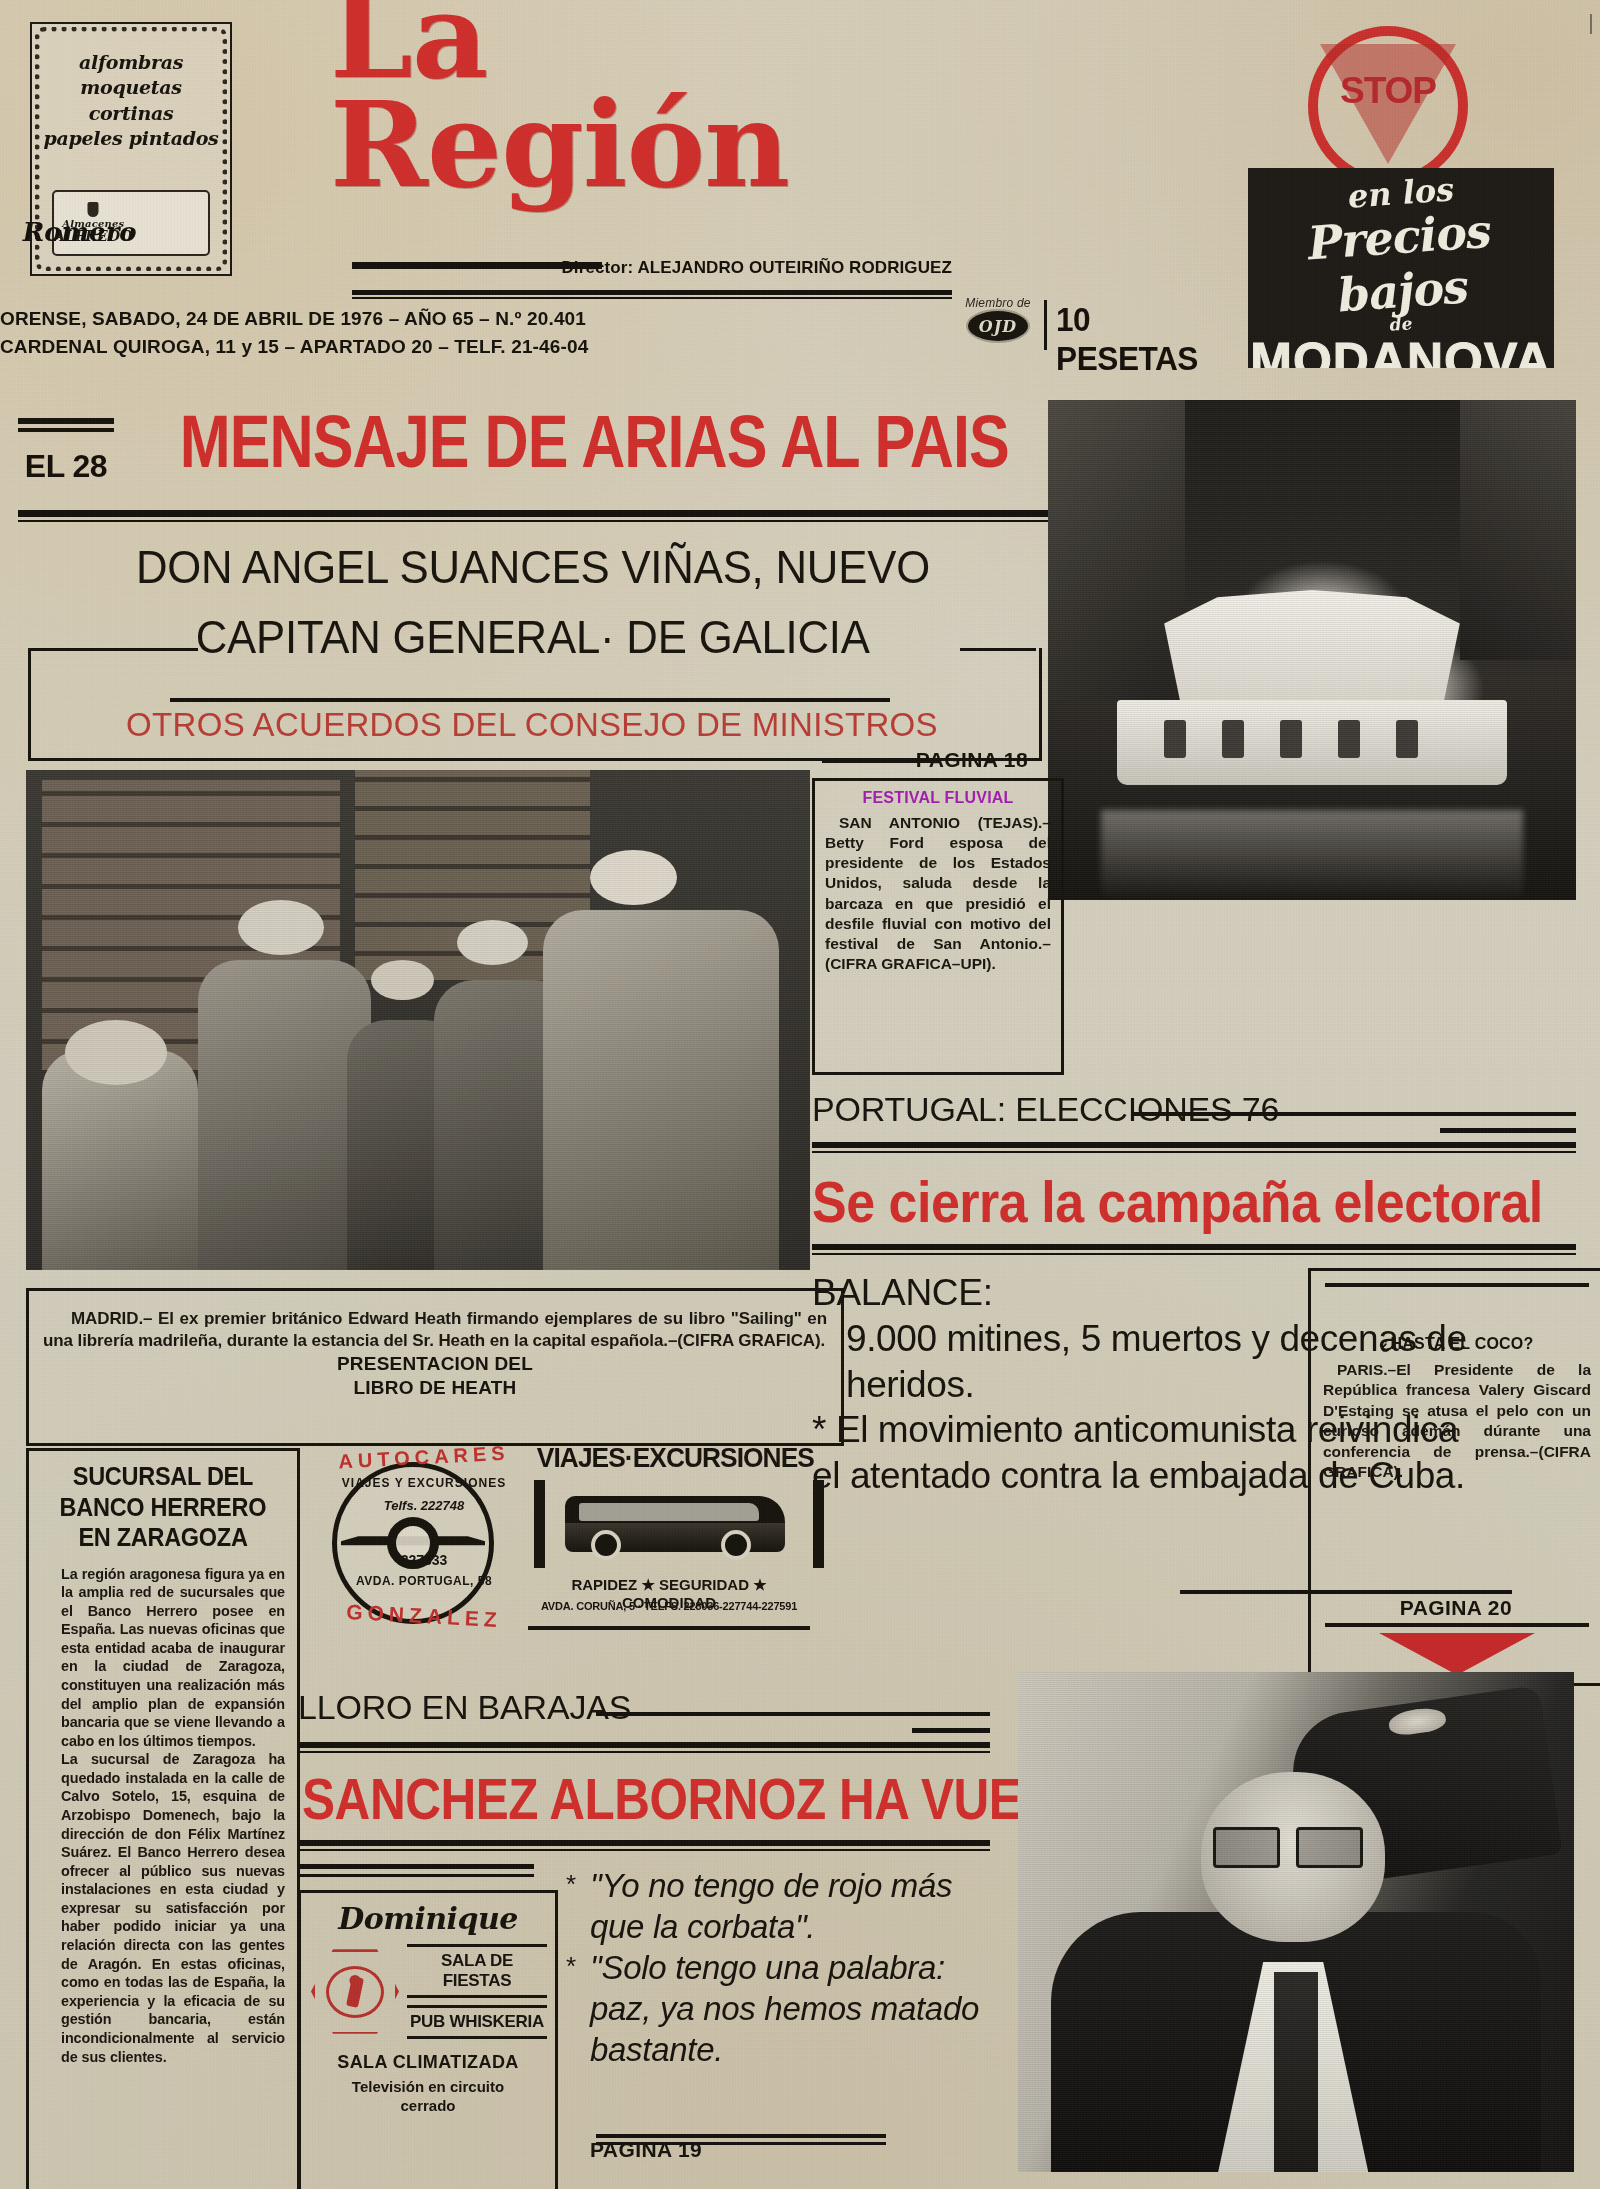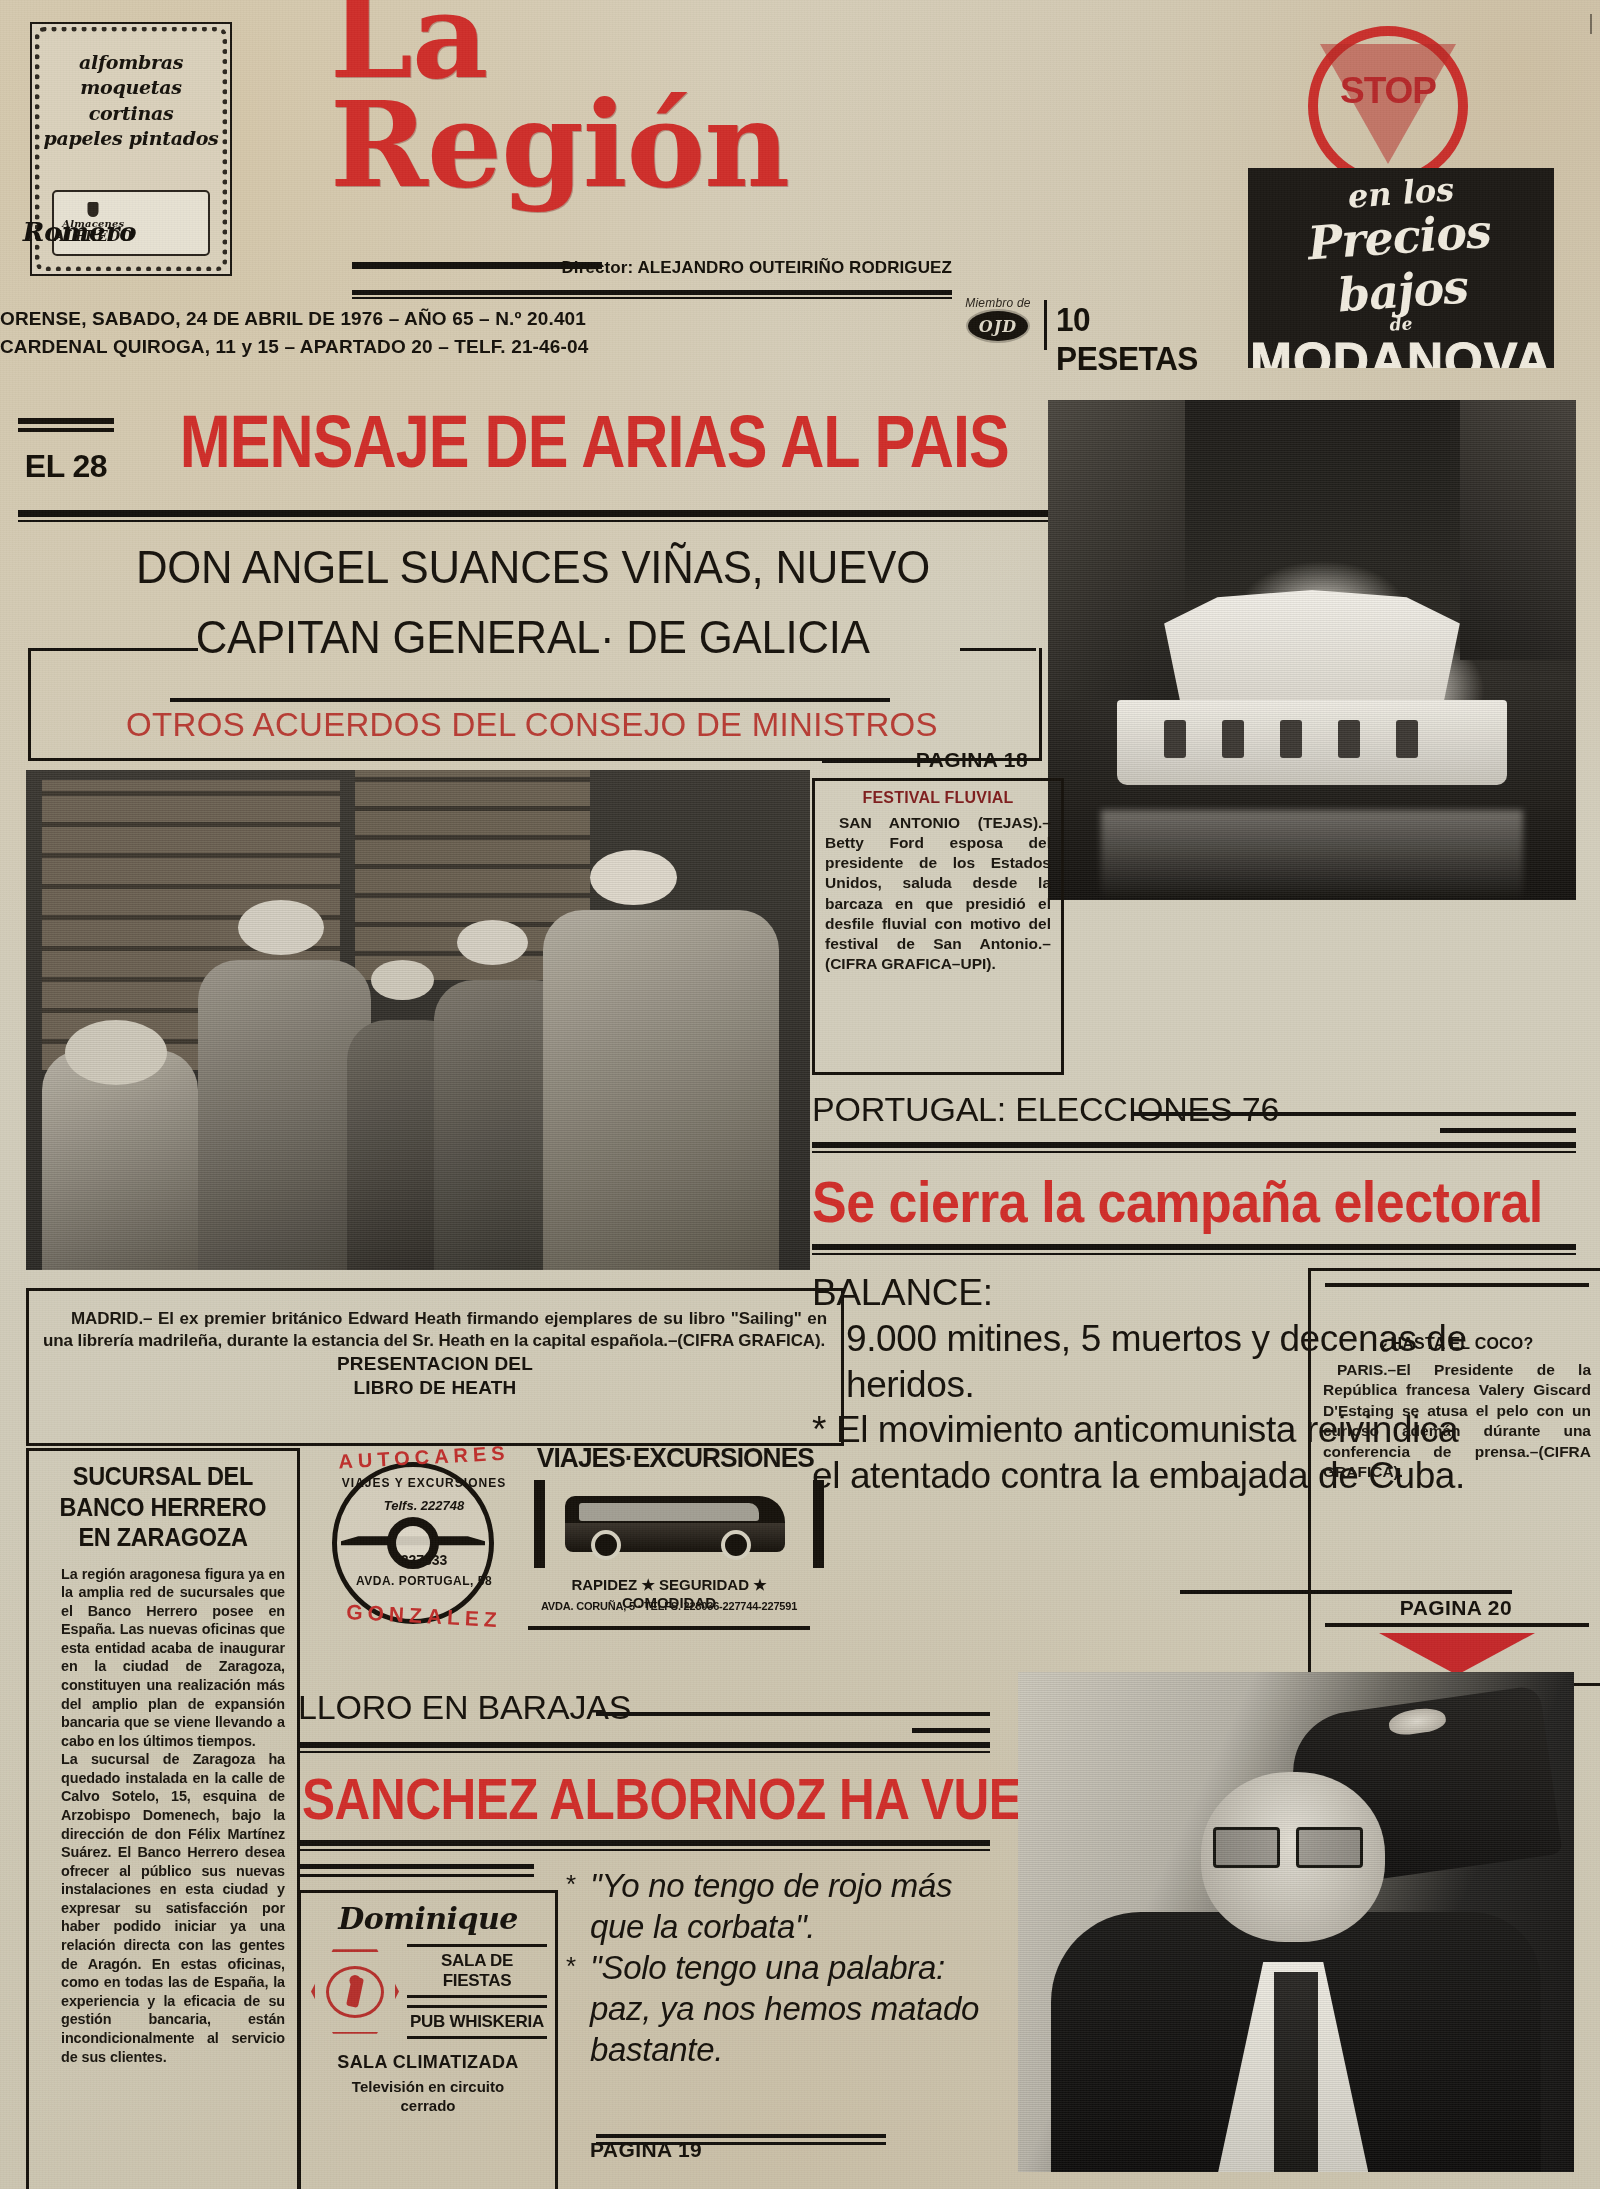--- a/index.html
+++ b/index.html
@@ -322,7 +322,7 @@
     padding:8px 10px;
   }
   #fest-title{
-    font-size:16px;font-weight:700;color:#7f1d1d;text-align:center;
+    font-size:16px;font-weight:700;color:#a21caf;text-align:center;
     letter-spacing:.2px;margin-bottom:6px;
   }
   #fest-body{

